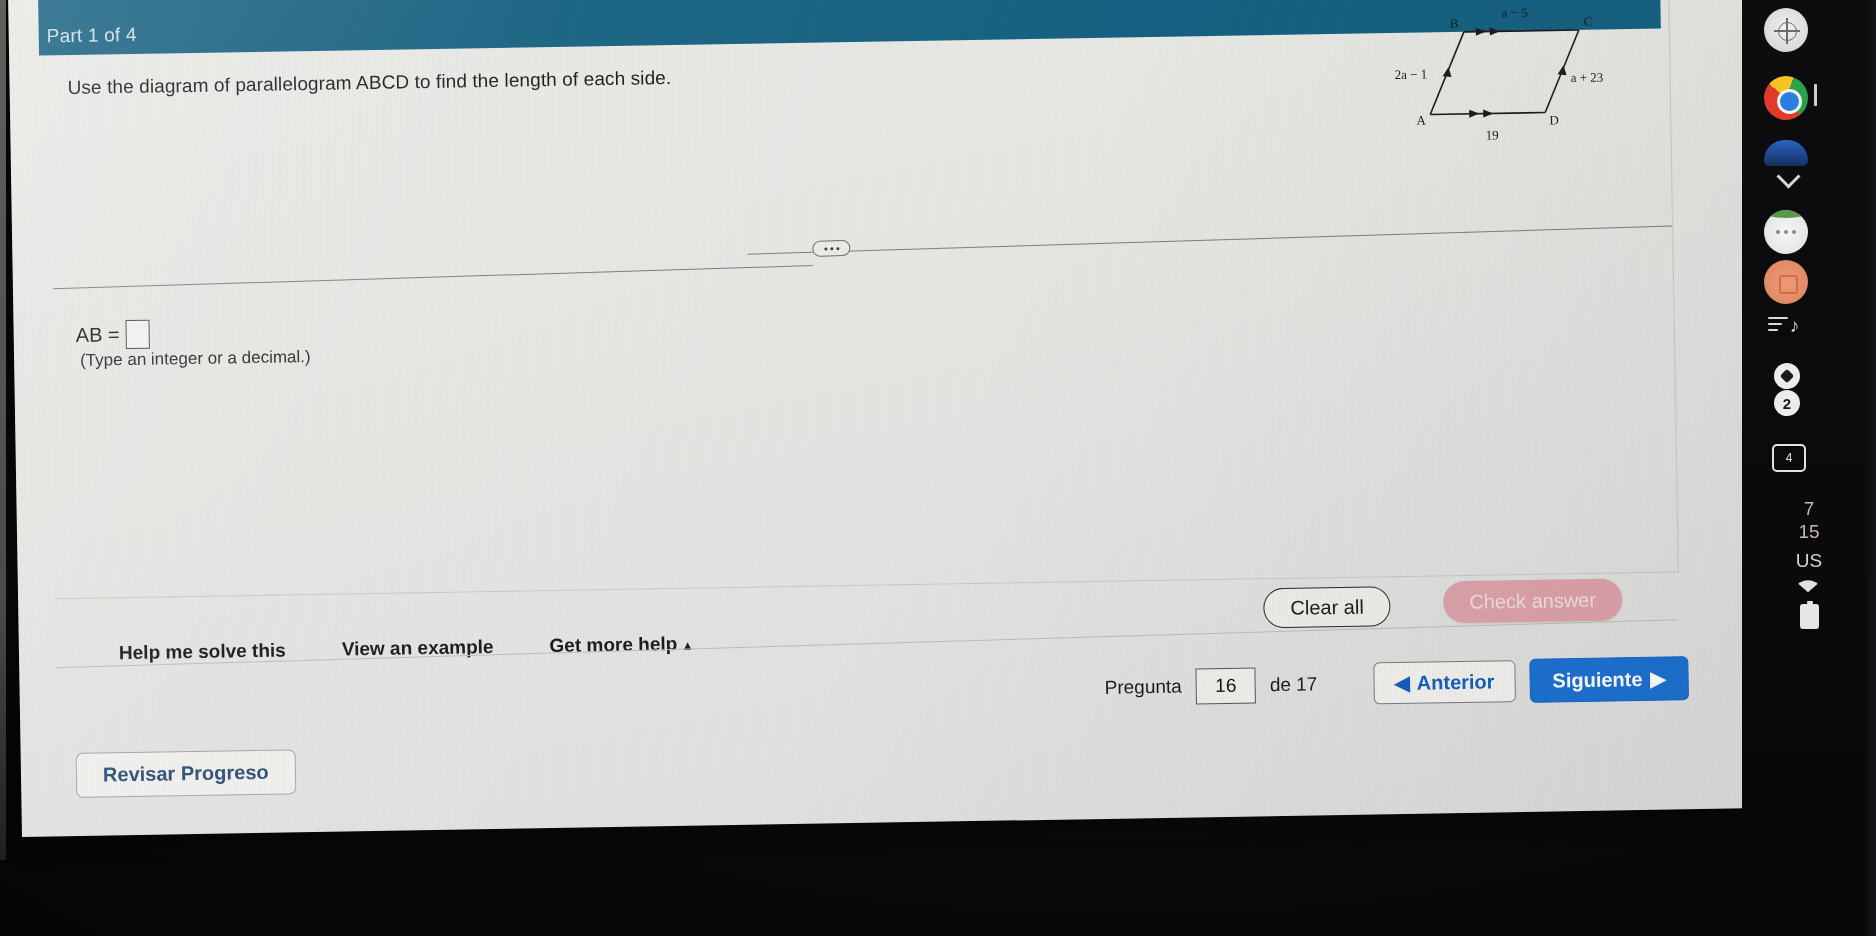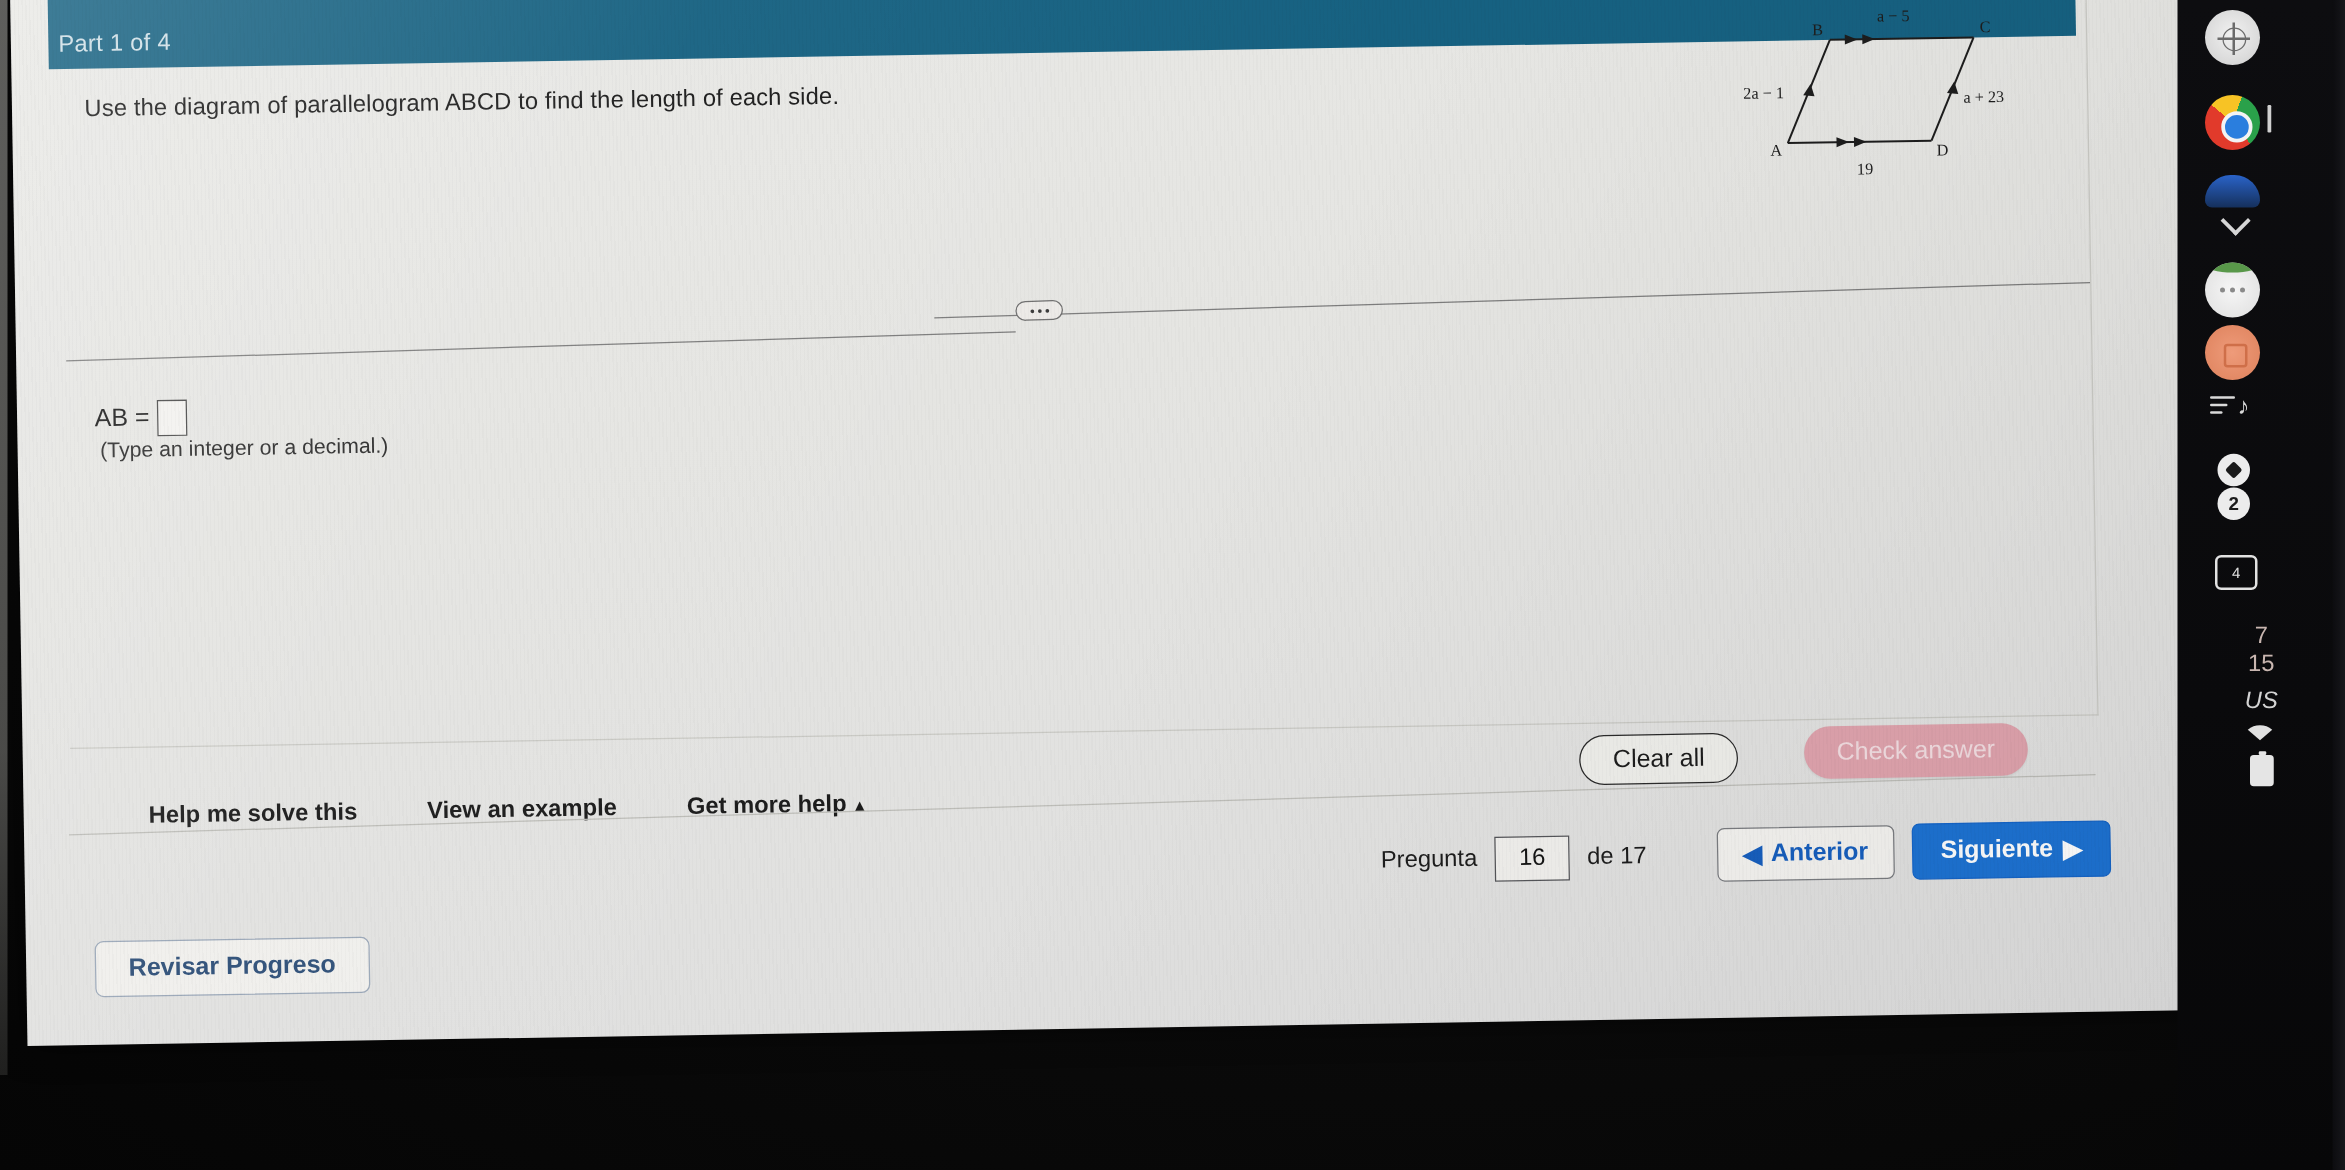--- a/index.html
+++ b/index.html
@@ -206,7 +206,7 @@
   .st-num{position:absolute;left:0;width:134px;text-align:center;color:#c9b6b0;font-size:19px;}
   .st-7{top:498px;}
   .st-15{top:521px;}
-  .st-us{top:550px;color:#d3d3d3;font-size:19px;font-style:italic;}
+  .st-us{top:550px;color:#d3d3d3;font-size:19px;}
   .ic-wifi{position:absolute;left:52px;top:578px;width:28px;height:16px;color:#e0e0e0;}
   .ic-batt{position:absolute;left:58px;top:604px;width:15px;height:21px;border:2px solid #e5e5e5;border-radius:3px;background:#e5e5e5;}
   .ic-batt::before{content:"";position:absolute;left:50%;top:-5px;margin-left:-3px;width:6px;height:3px;background:#e5e5e5;border-radius:1px;}

